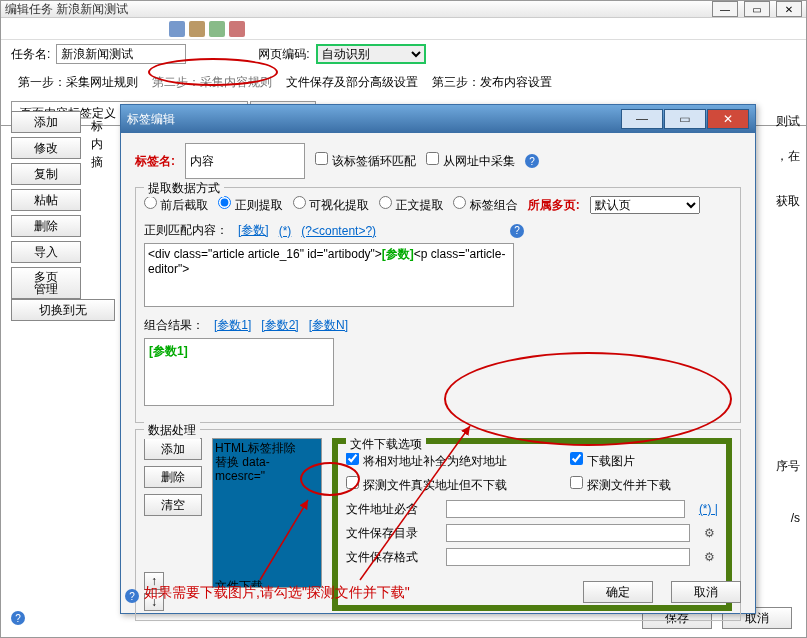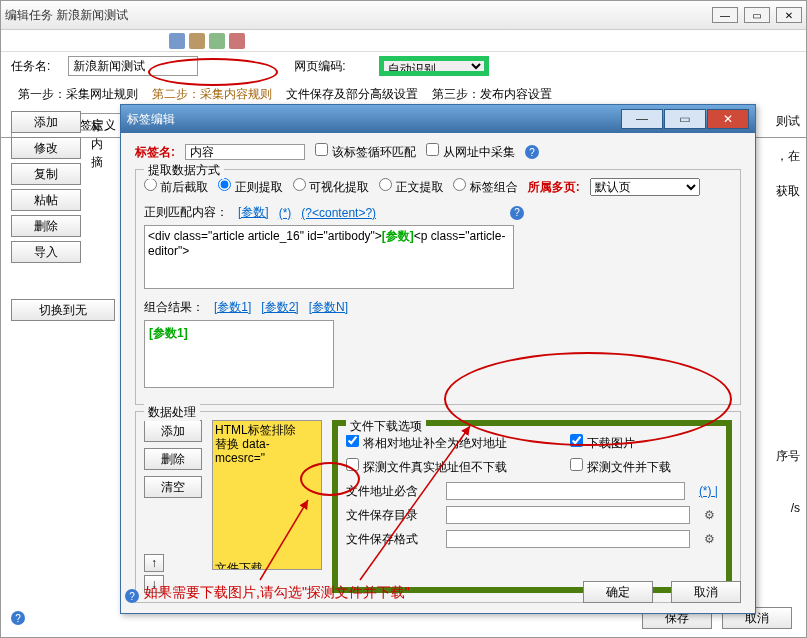--- a/index.html
+++ b/index.html
@@ -6,7 +6,7 @@
 body { background: #f0f0f0; width: 807px; height: 638px; position: relative; overflow: hidden; }
 
 .main-window { position: absolute; left: 0; top: 0; width: 807px; height: 638px; background: #fff; border: 1px solid #999; }
-.titlebar { height: 16px; background: linear-gradient(#fdfdfd,#e8e8e8); border-bottom: 1px solid #ccc; display: flex; align-items: center; padding: 14px 4px; }
+.titlebar { height: 16px; background: linear-gradient(#fdfdfd,#e8e8e8); border-bottom: 1px solid #ccc; display: flex; align-items: center; padding: 8px 4px; }
 .titlebar .title { flex: 1; color: #333; font-size: 12px; }
 .win-btns { display: flex; gap: 6px; }
 .win-btn { width: 26px; height: 16px; border: 1px solid #888; background: #f4f4f4; display: flex; align-items: center; justify-content: center; font-size: 10px; cursor: default; }

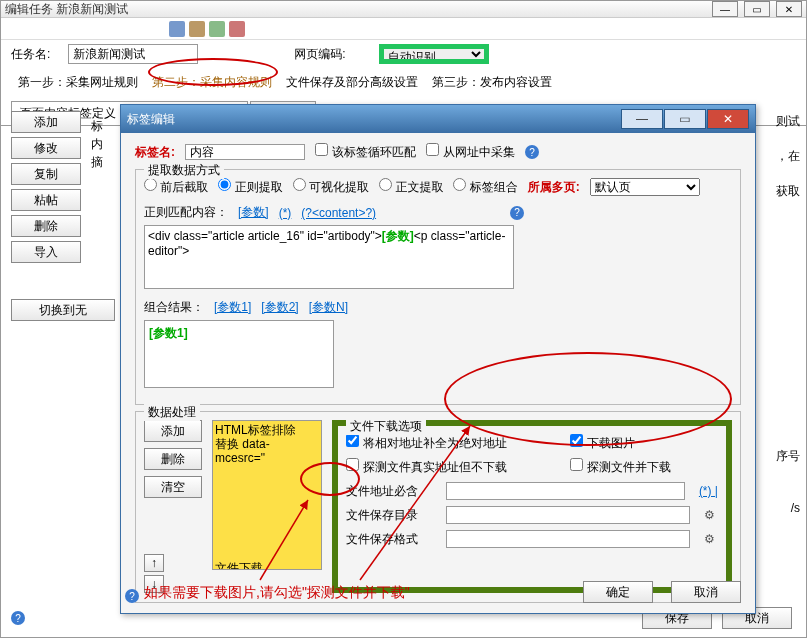--- a/index.html
+++ b/index.html
@@ -14,7 +14,7 @@
 .toolbar-row { height: 22px; border-bottom: 1px solid #ddd; display:flex; align-items:center; padding:0 4px; gap:4px; color:#777; }
 .toolbar-row .ico { width:16px; height:16px; background:#79c; border-radius:2px; }
 
-.form-row { display:flex; align-items:center; gap:18px; padding:4px 10px; }
+.form-row { display:flex; align-items:center; gap:6px; padding:4px 10px; }
 .form-row label { color:#000; }
 .form-row input[type=text] { border:1px solid #999; height:20px; padding:0 4px; }
 .form-row select { border:5px solid #22c55e; height:20px;margin-left:15px; }

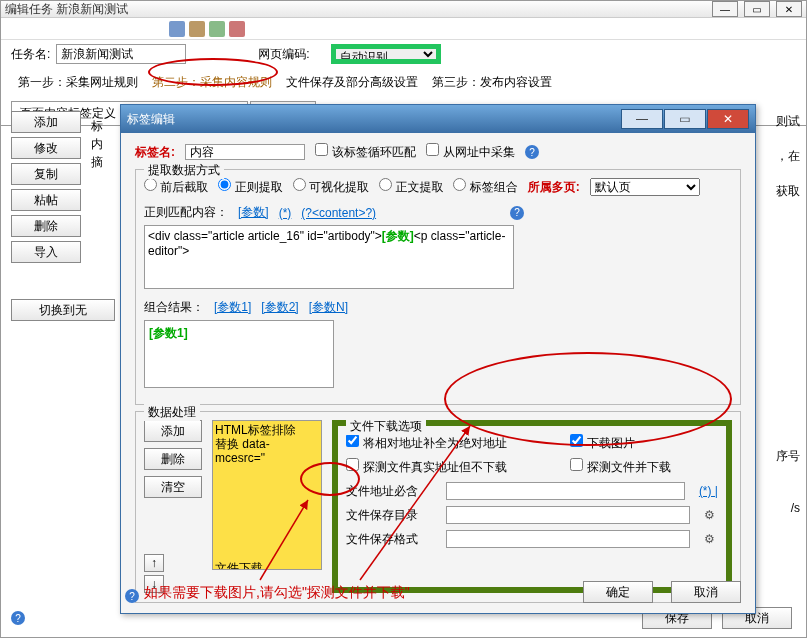--- a/index.html
+++ b/index.html
@@ -17,7 +17,7 @@
 .form-row { display:flex; align-items:center; gap:6px; padding:4px 10px; }
 .form-row label { color:#000; }
 .form-row input[type=text] { border:1px solid #999; height:20px; padding:0 4px; }
-.form-row select { border:5px solid #22c55e; height:20px;margin-left:15px; }
+.form-row select { border:2px solid #22c55e; height:20px; }
 
 .steps { display:flex; align-items:center; padding:2px 10px; }
 .step { padding:3px 6px; color:#000; cursor:default; border:1px solid transparent; }

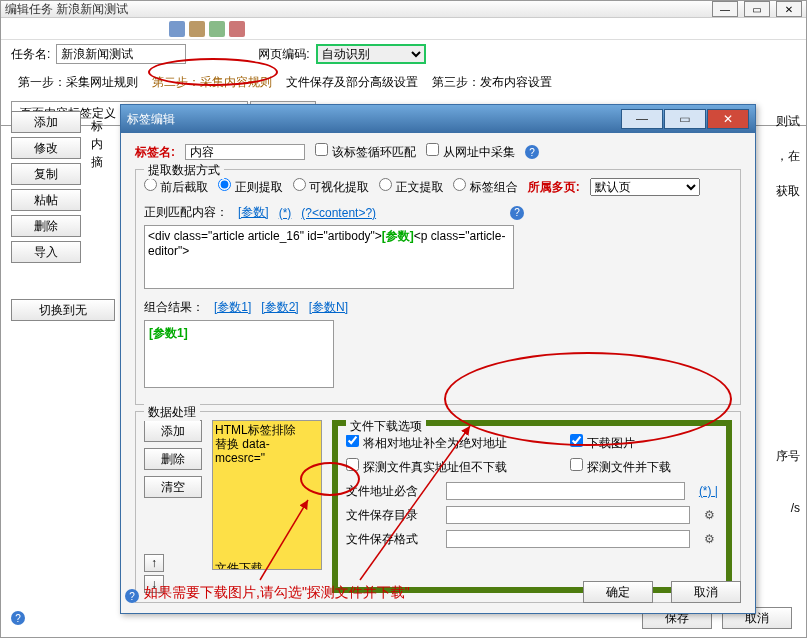--- a/index.html
+++ b/index.html
@@ -21,7 +21,7 @@
 
 .steps { display:flex; align-items:center; padding:2px 10px; }
 .step { padding:3px 6px; color:#000; cursor:default; border:1px solid transparent; }
-.step.active { color:#a16207; }
+.step.active { color:#737373; }
 
 .tab-strip { display:flex; align-items:flex-end; padding:0 10px; margin-top:4px; border-bottom:1px solid #999; }
 .tab { padding:3px 8px; border:1px solid #999; border-bottom:none; background:#f4f4f4; margin-right:2px; cursor:default; }

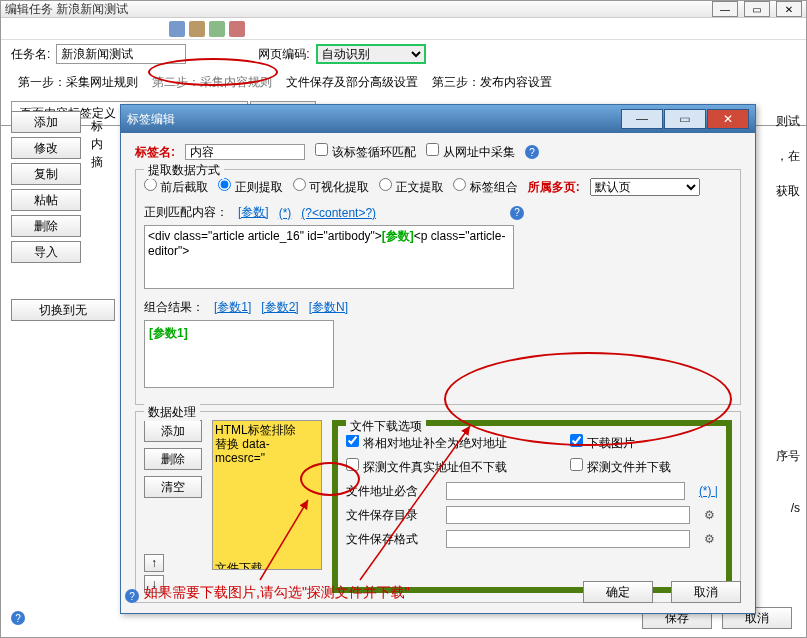--- a/index.html
+++ b/index.html
@@ -174,7 +174,7 @@
 
     <div class="row">
       <span class="red">标签名:</span>
-      <input type="text" style="width: 120px; border: 1px solid rgb(153, 153, 153); height: 16px; padding: 0px 4px;" value="内容">
+      <input type="text" style="width: 120px; border: 1px solid rgb(153, 153, 153); height: 36px; padding: 0px 4px;" value="内容">
       <label><input type="checkbox" class="cb" style=""><span>该标签循环匹配</span></label>
       <label><input type="checkbox" class="cb" style=""><span>从网址中采集</span></label>
       <span class="qmark">?</span>

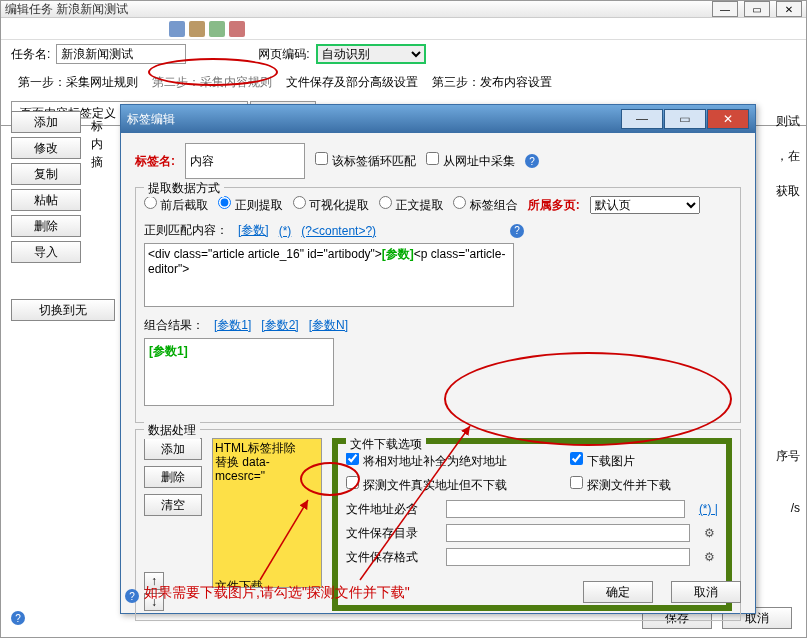--- a/index.html
+++ b/index.html
@@ -148,7 +148,7 @@
   <div class="right-fragments">
     <span>则试</span>
     <span>，在</span>
-    <span style="">获取</span>
+    <span style="margin-top:10px">获取</span>
     <span style="margin-top:230px">序号</span>
     <span style="margin-top:18px">/s</span>
   </div>

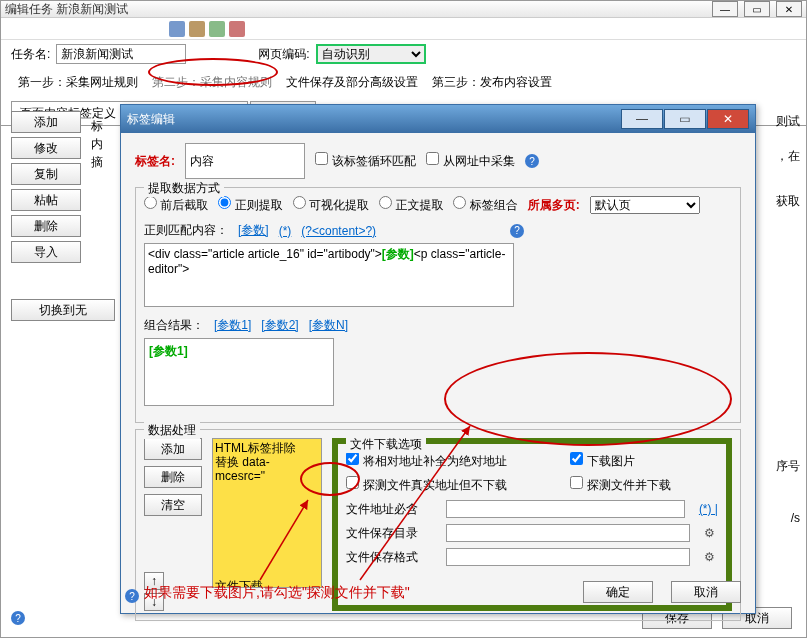--- a/index.html
+++ b/index.html
@@ -135,6 +135,10 @@
     <div class="btn">粘帖</div>
     <div class="btn">删除</div>
     <div class="btn">导入</div>
+    <div class="btn big">
+      <span>多页</span>
+      <span>管理</span>
+    </div>
   </div>
   <div class="switch-btn">切换到无</div>
 

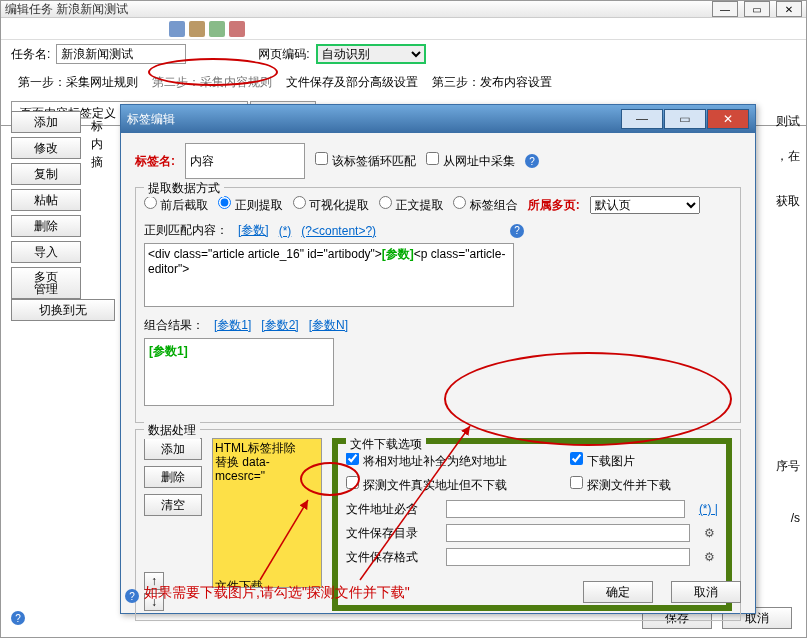--- a/index.html
+++ b/index.html
@@ -66,7 +66,7 @@
 .proc-left { width:58px; display:flex; flex-direction:column; gap:6px; }
 .proc-left .btn { height:22px; border:1px solid #888; background:linear-gradient(#fff,#e8e8e8); display:flex; align-items:center; justify-content:center; cursor:default; }
 .proc-left .small { width:20px; height:18px; display:inline-flex; }
-.proc-list { width:110px; height:150px; border:1px solid #999; background:#fde047; padding:2px; line-height:14px; font-size:11px; overflow:hidden; }
+.proc-list { width:110px; height:150px; border:1px solid #999; background:#0369a1; padding:2px; line-height:14px; font-size:11px; overflow:hidden; }
 
 .dl-group { flex:1; border:6px solid #4d7c0f; padding:8px; position:relative; }
 .dl-group .legend { position:absolute; top:-8px; left:8px; background:#f4f4f4; padding:0 4px; }

